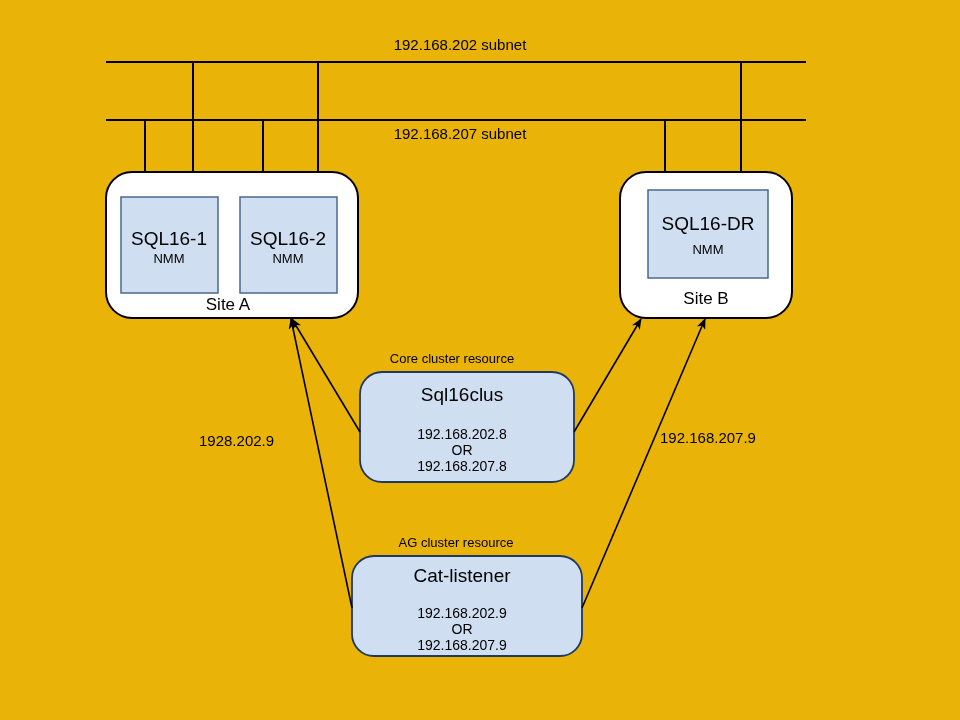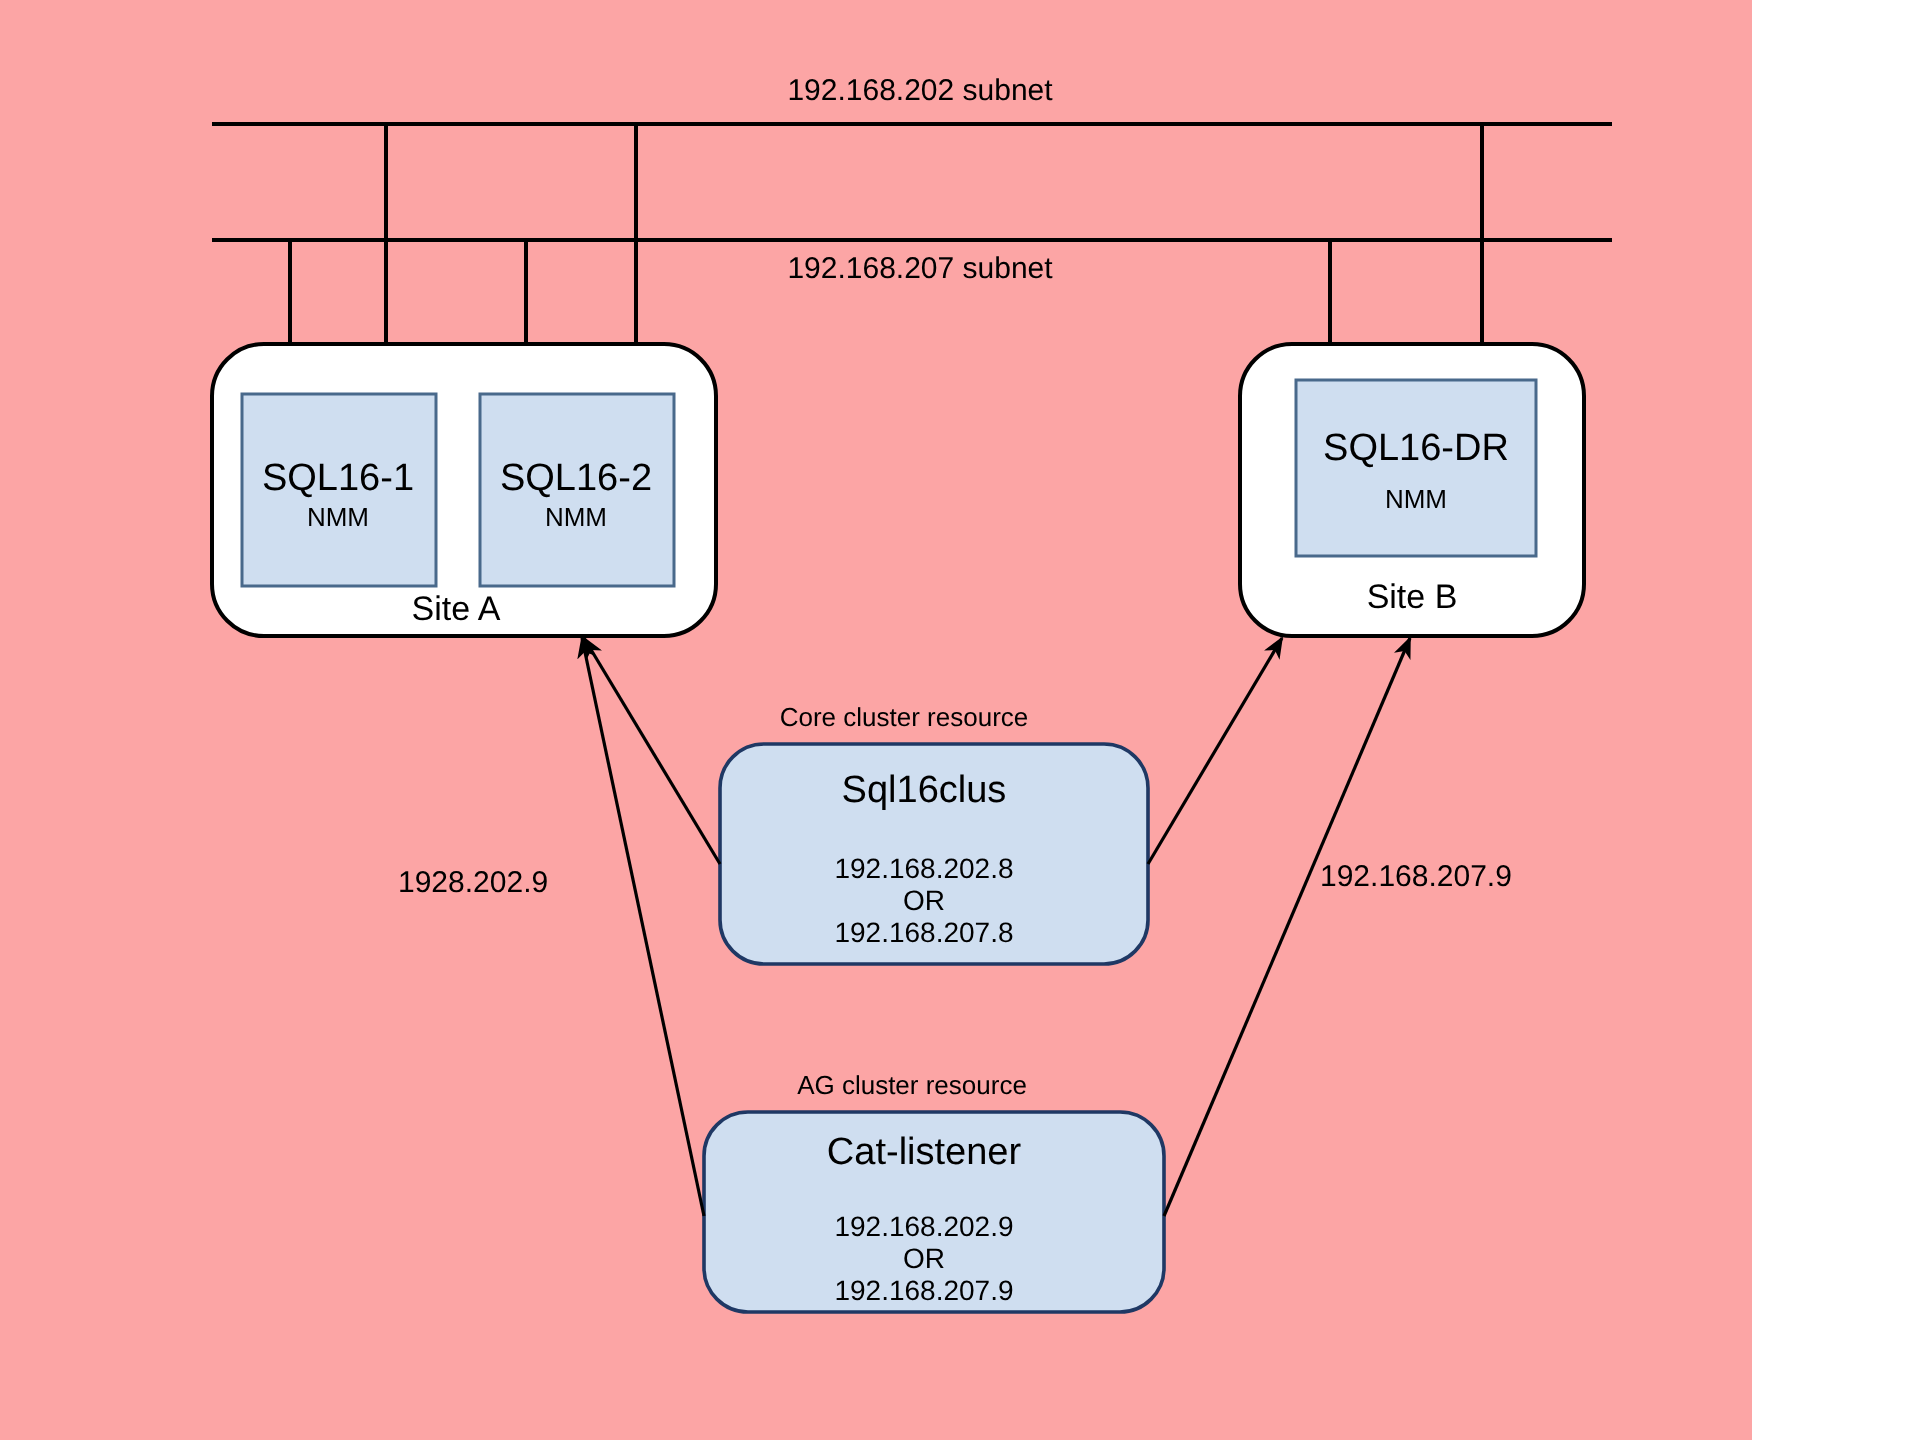--- a/index.html
+++ b/index.html
@@ -9,9 +9,9 @@
   }
   #canvas {
     position: relative;
-    width: 876px;
+    width: 960px;
     height: 720px;
-    background: #fca5a5;
+    background: #eab308;
     font-family: "Liberation Sans", sans-serif;
     overflow: hidden;
   }

